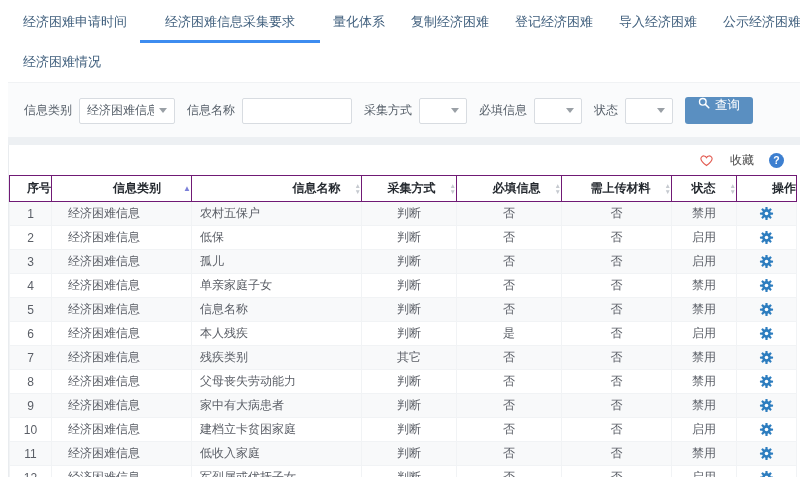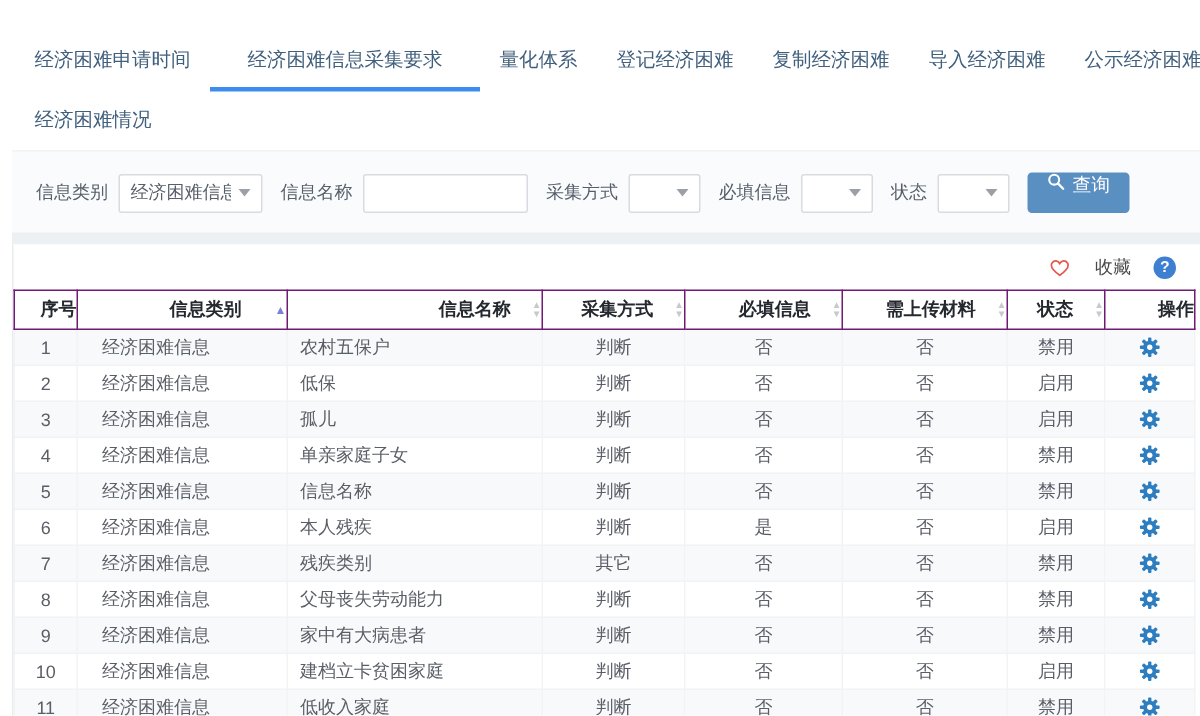--- a/index.html
+++ b/index.html
@@ -7,7 +7,7 @@
     font-family:"Liberation Sans","DejaVu Sans",sans-serif; }
 
   
-  .tabbar { padding:21px 10px 0; background:#fff; }
+  .tabbar { padding:3px 10px 0; background:#fff; }
   .tab-row { display:flex; }
   .tab { padding:10px 13px 11px; font-size:13px; color:#41607e; cursor:pointer; white-space:nowrap; }
   .tab.active { padding:10px 25px 9px; border-bottom:3px solid #3d8cf0; }

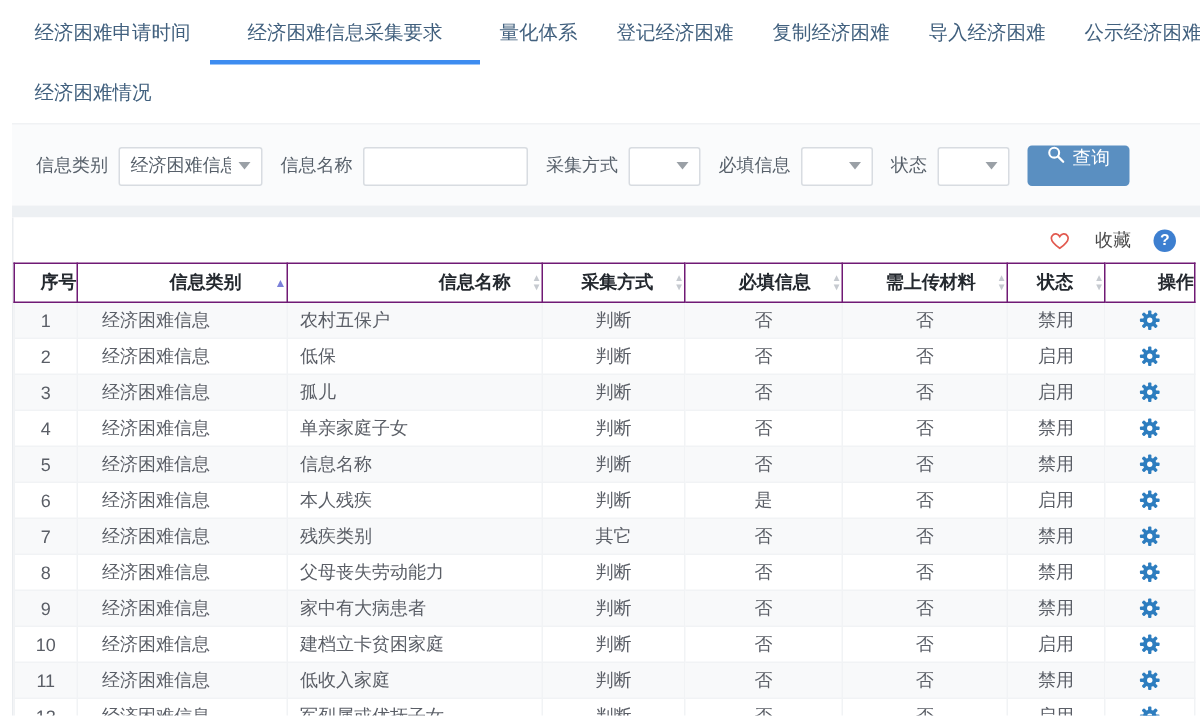--- a/index.html
+++ b/index.html
@@ -66,8 +66,8 @@
       <div class="tab">经济困难申请时间</div>
       <div class="tab active">经济困难信息采集要求</div>
       <div class="tab">量化体系</div>
+      <div class="tab">复制经济困难</div>
       <div class="tab">登记经济困难</div>
-      <div class="tab">复制经济困难</div>
       <div class="tab">导入经济困难</div>
       <div class="tab">公示经济困难</div>
     </div>

